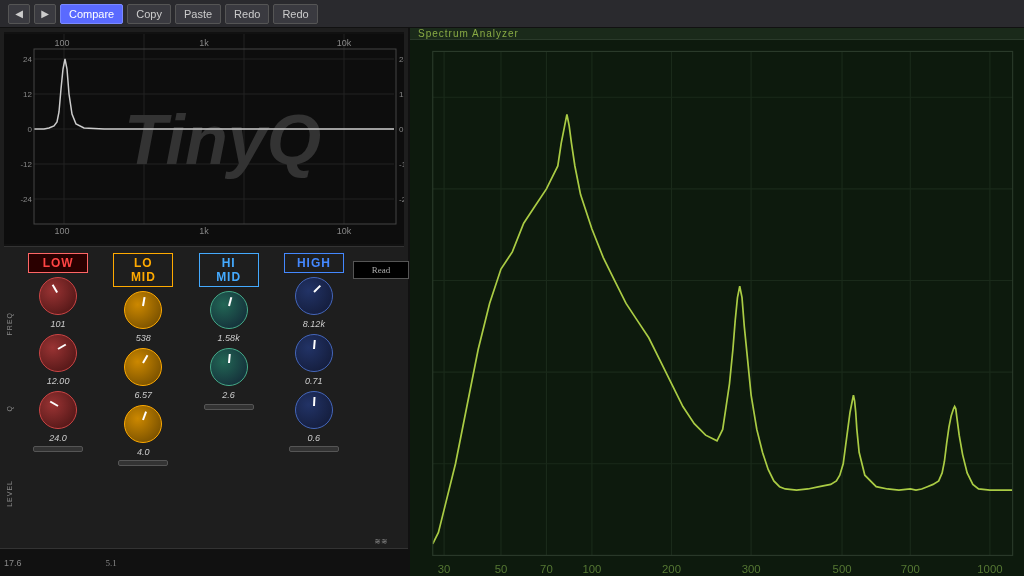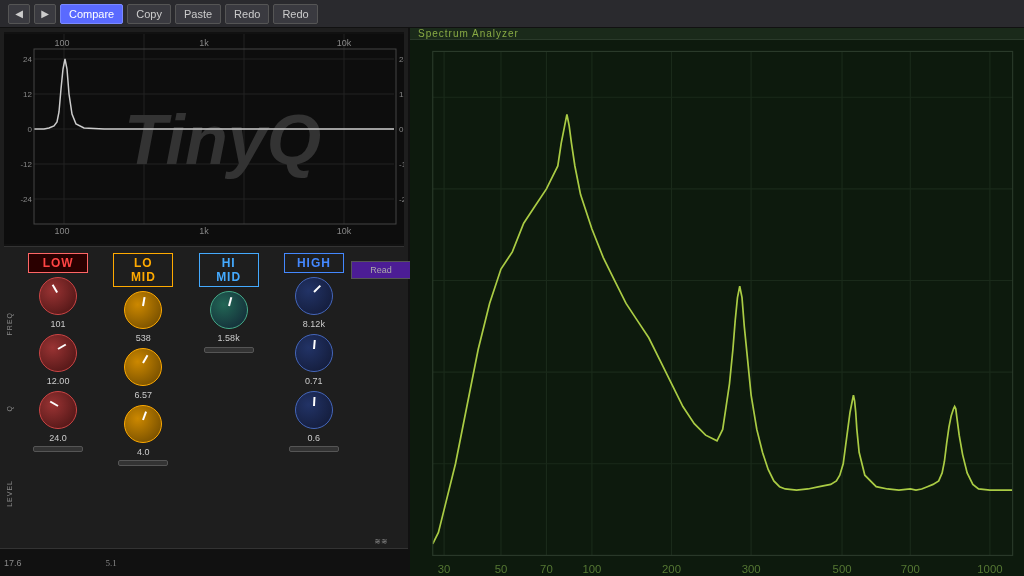--- a/index.html
+++ b/index.html
@@ -418,7 +418,7 @@
       </div>
 
       <div style="width:50px; display:flex; flex-direction:column; align-items:center; justify-content:flex-start; padding-top: 8px; gap:4px;">
-        <div style="background:#4c1d95; border:1px solid #555; color:#aaa; font-size:9px; padding:3px 18px; cursor:pointer;">Read</div>
+        <div style="background:#000000; border:1px solid #555; color:#aaa; font-size:9px; padding:3px 18px; cursor:pointer;font-family:Liberation Serif, serif;">Read</div>
         <div style="font-size:8px; color:#888; margin-top:auto;">≋≋</div>
       </div>
     </div>

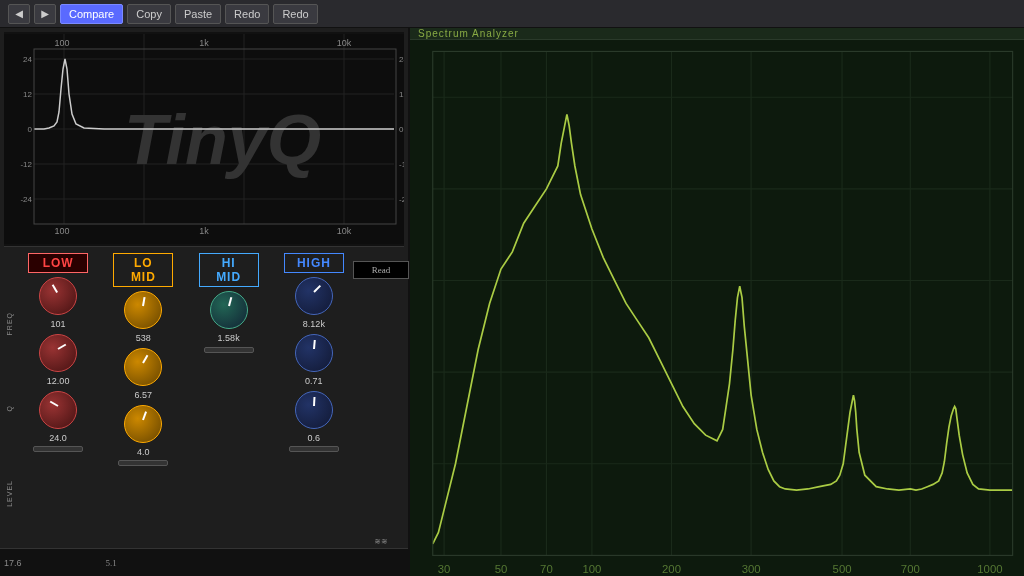--- a/index.html
+++ b/index.html
@@ -141,6 +141,7 @@
       color: #ccc;
       text-align: right;
       line-height: 1.2;
+      font-style: italic;
     }
 
     

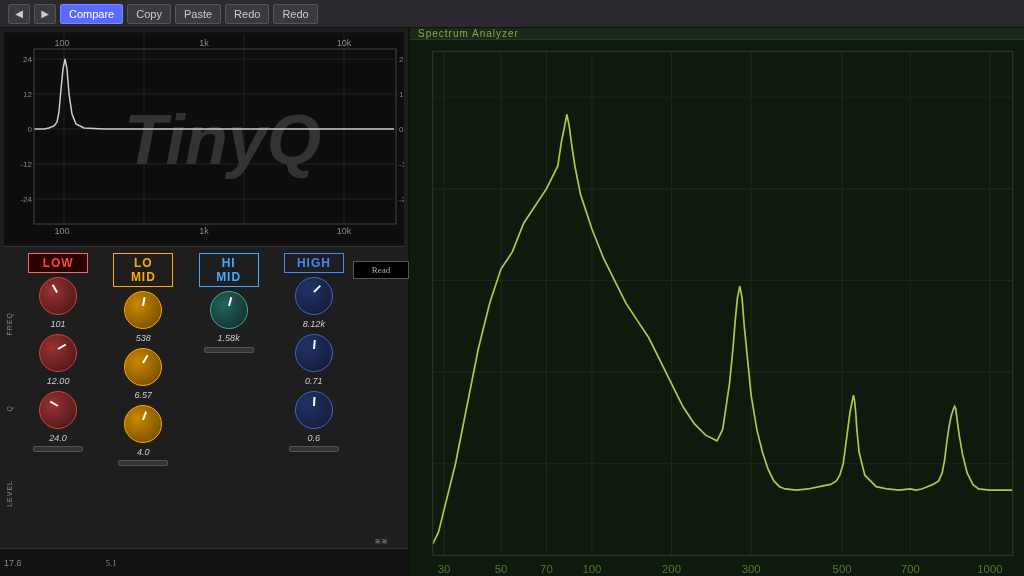--- a/index.html
+++ b/index.html
@@ -383,6 +383,14 @@
               </div>
             </div>
             <div class="knob-value">1.58k</div>
+          </div>
+          <div class="knob-container">
+            <div class="knob knob-teal">
+              <div class="knob-inner">
+                <div class="knob-tick" style="transform: rotate(5deg); transform-origin: bottom center; left: 50%; top: 5px; width:2px; height:9px; background:white; position:absolute; margin-left:-1px;"></div>
+              </div>
+            </div>
+            <div class="knob-value">2.6</div>
           </div>
           <div class="band-slider"></div>
         </div>

